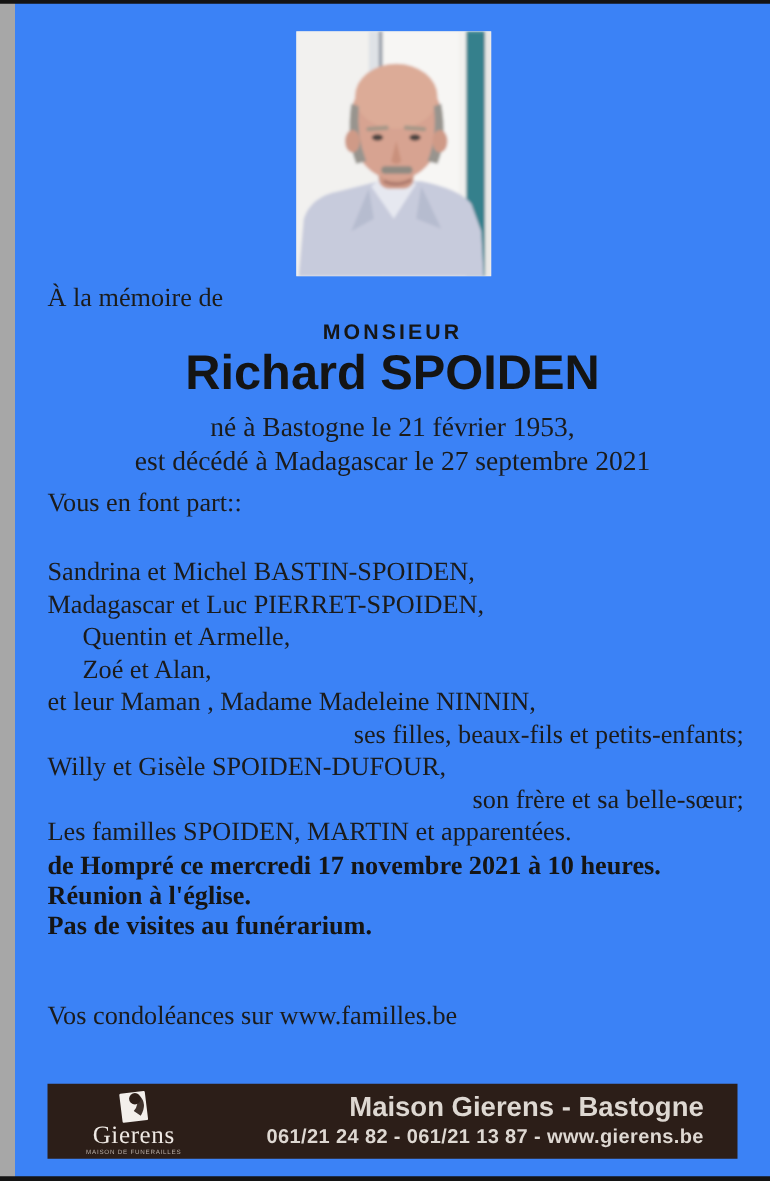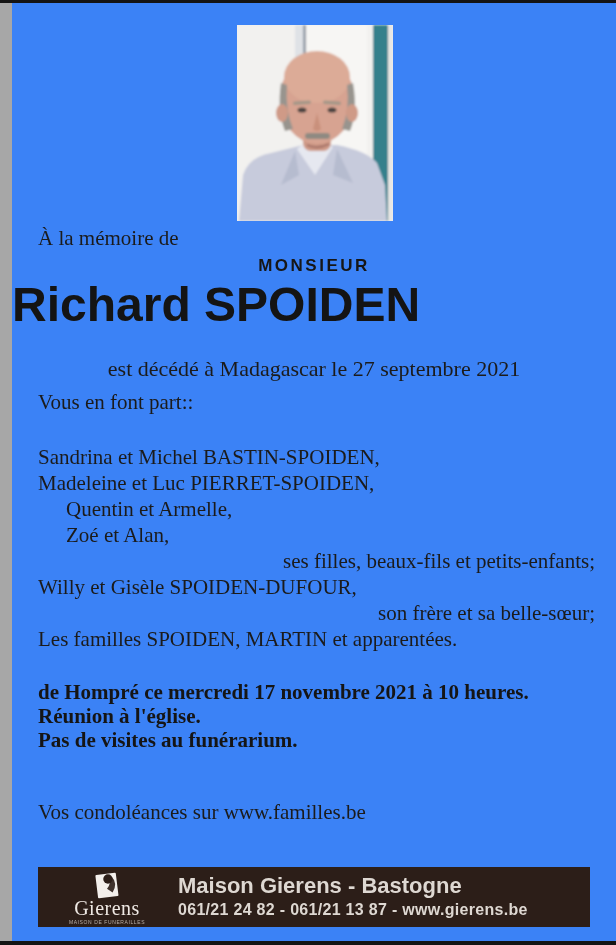--- a/index.html
+++ b/index.html
@@ -19,9 +19,9 @@
   .title-prefix   { position:absolute; left:0; top:256px; width:604px; text-align:center;
                     font-family:"Liberation Sans","DejaVu Sans",sans-serif; font-weight:700;
                     font-size:17px; letter-spacing:2.5px; color:#161616; }
-  .deceased-name  { position:absolute; left:0; top:277px; width:604px; 
+  .deceased-name  { position:absolute; left:0; top:277px; width:604px; text-align:center;
                     font-family:"Liberation Sans","DejaVu Sans",sans-serif; font-weight:700;
-                    font-size:48px; color:#141414; }
+                    font-size:39px; color:#141414; }
   .birth-line     { position:absolute; left:0; top:329px; width:604px; text-align:center; font-size:22px; }
   .death-line     { position:absolute; left:0; top:356px; width:604px; text-align:center; font-size:22px; }
 

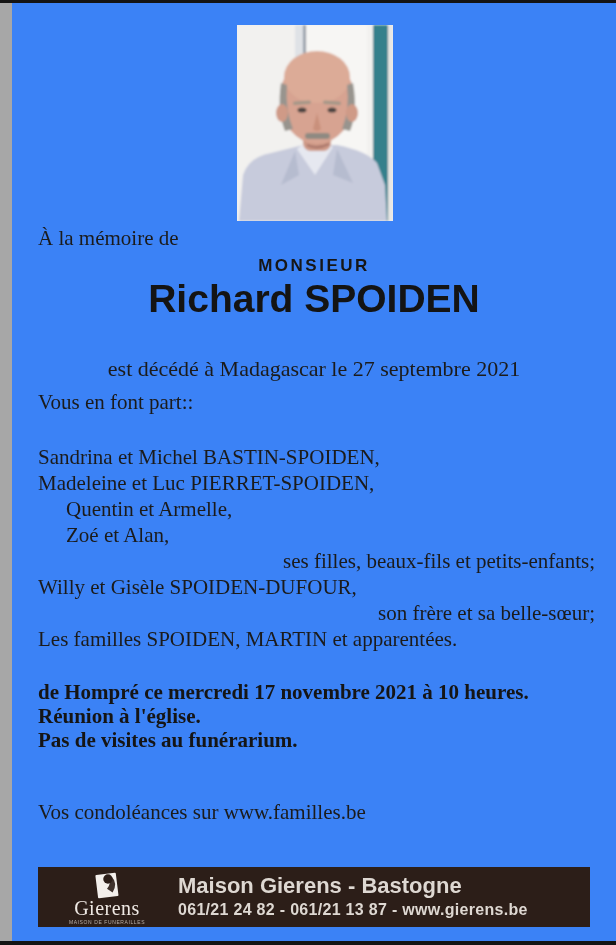--- a/index.html
+++ b/index.html
@@ -112,6 +112,7 @@
     <div class="memorial-intro">À la mémoire de</div>
     <div class="title-prefix">MONSIEUR</div>
     <div class="deceased-name">Richard SPOIDEN</div>
+    <div class="birth-line">né à Bastogne le 21 février 1953,</div>
     <div class="death-line">est décédé à Madagascar le 27 septembre 2021</div>
     <div class="announce-intro">Vous en font part::</div>
 

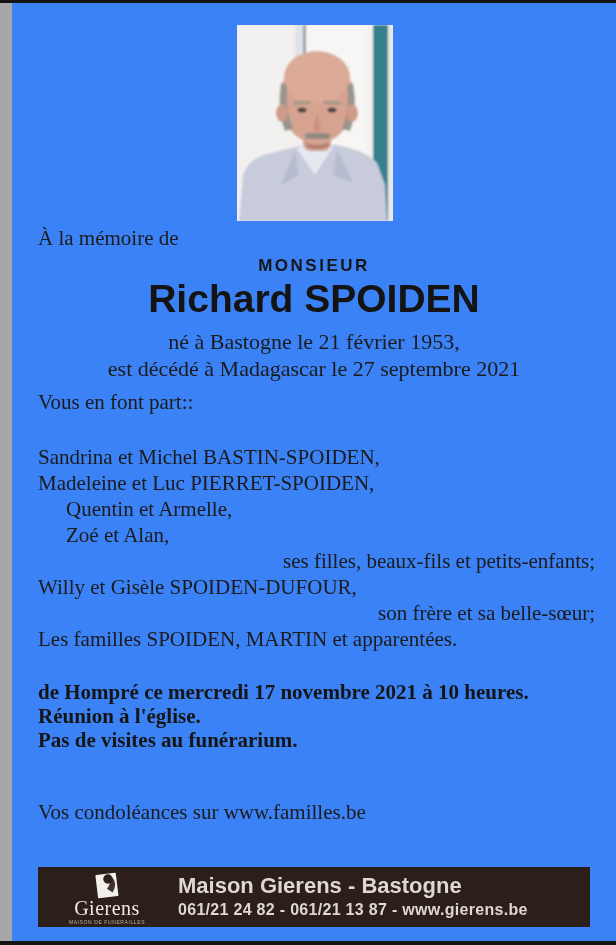--- a/index.html
+++ b/index.html
@@ -118,7 +118,7 @@
 
     <div class="family">
       <div class="line">Sandrina et Michel BASTIN-SPOIDEN,</div>
-      <div class="line">Madeleine et Luc PIERRET-SPOIDEN,</div>
+      <div class="line">Madagascar et Luc PIERRET-SPOIDEN,</div>
       <div class="line indent">Quentin et Armelle,</div>
       <div class="line indent">Zoé et Alan,</div>
       <div class="line right">ses filles, beaux-fils et petits-enfants;</div>

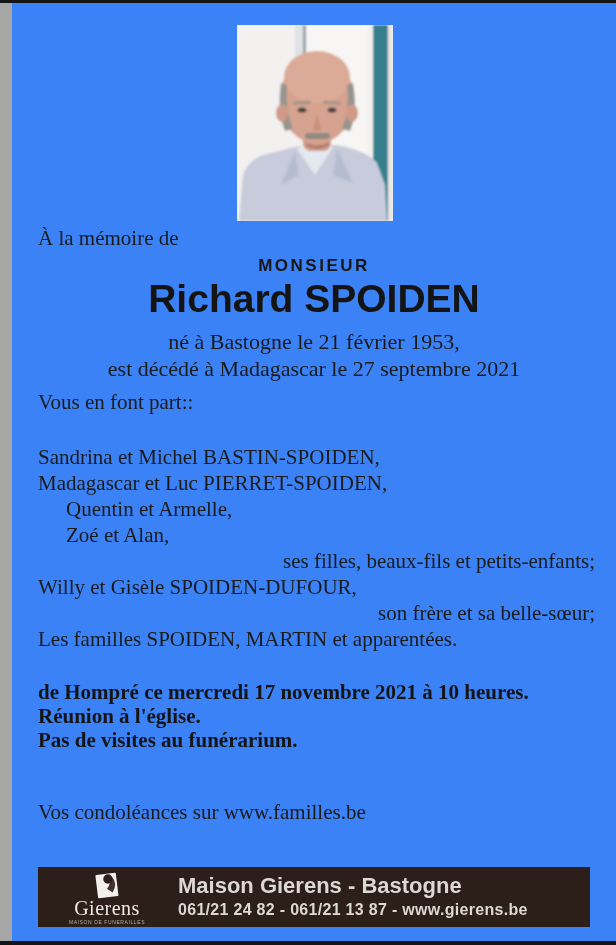--- a/index.html
+++ b/index.html
@@ -121,6 +121,7 @@
       <div class="line">Madagascar et Luc PIERRET-SPOIDEN,</div>
       <div class="line indent">Quentin et Armelle,</div>
       <div class="line indent">Zoé et Alan,</div>
+      <div class="line">et leur Maman , Madame Madeleine NINNIN,</div>
       <div class="line right">ses filles, beaux-fils et petits-enfants;</div>
       <div class="line">Willy et Gisèle SPOIDEN-DUFOUR,</div>
       <div class="line right">son frère et sa belle-sœur;</div>

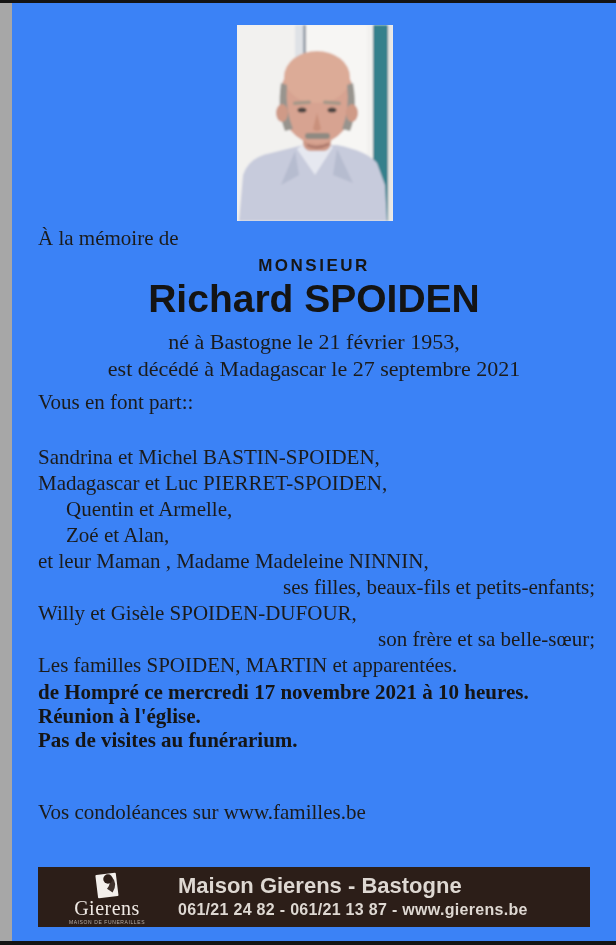--- a/index.html
+++ b/index.html
@@ -48,7 +48,7 @@
   .logo-tagline { position:absolute; left:0; top:50px; width:110px; text-align:center;
                   font-family:"Liberation Sans","DejaVu Sans",sans-serif;
                   font-size:5px; color:#b9afa7; letter-spacing:0.6px; }
-  .footer-text { position:absolute; left:140px; top:5px; width:385px; text-align:left;
+  .footer-text { position:absolute; left:140px; top:5px; width:385px; text-align:right;
                  font-family:"Liberation Sans","DejaVu Sans",sans-serif; font-weight:700; color:#ded8d2; }
   .footer-company { font-size:22px; line-height:27px; white-space:nowrap; }
   .footer-contact { font-size:16px; line-height:22px; white-space:nowrap; letter-spacing:0.3px; }

